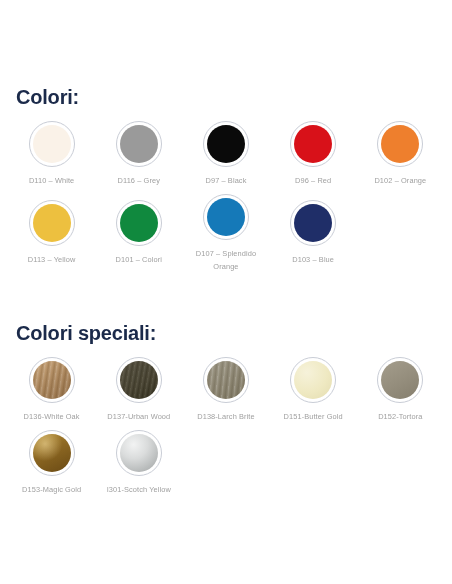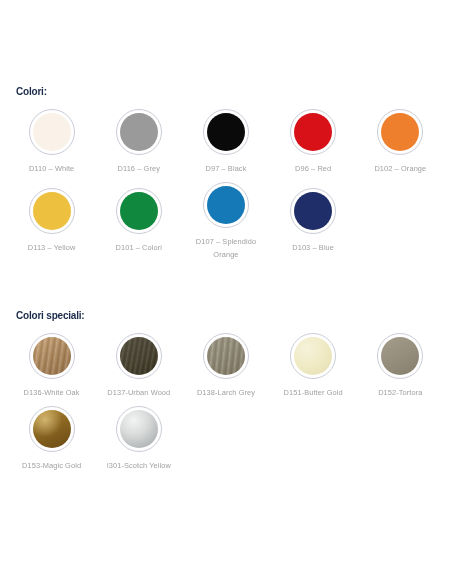--- a/index.html
+++ b/index.html
@@ -24,7 +24,7 @@
   .section { padding: 0 8px; }
 
   .section-heading {
-    font-size: 10px;
+    font-size: 20px;
     font-weight: bold;
     color: #1b2a4a;
     letter-spacing: -0.2px;

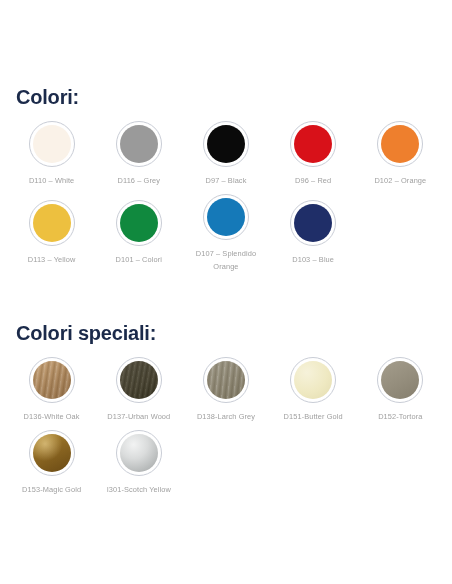--- a/index.html
+++ b/index.html
@@ -205,7 +205,7 @@
           <div class="swatch-ring">
             <div class="swatch-disc tex-larch"></div>
           </div>
-          <div class="swatch-label">D138-Larch Grey</div>
+          <div class="swatch-label">D138-Larch Brite</div>
         </div>
         <div class="swatch-cell">
           <div class="swatch-ring">

